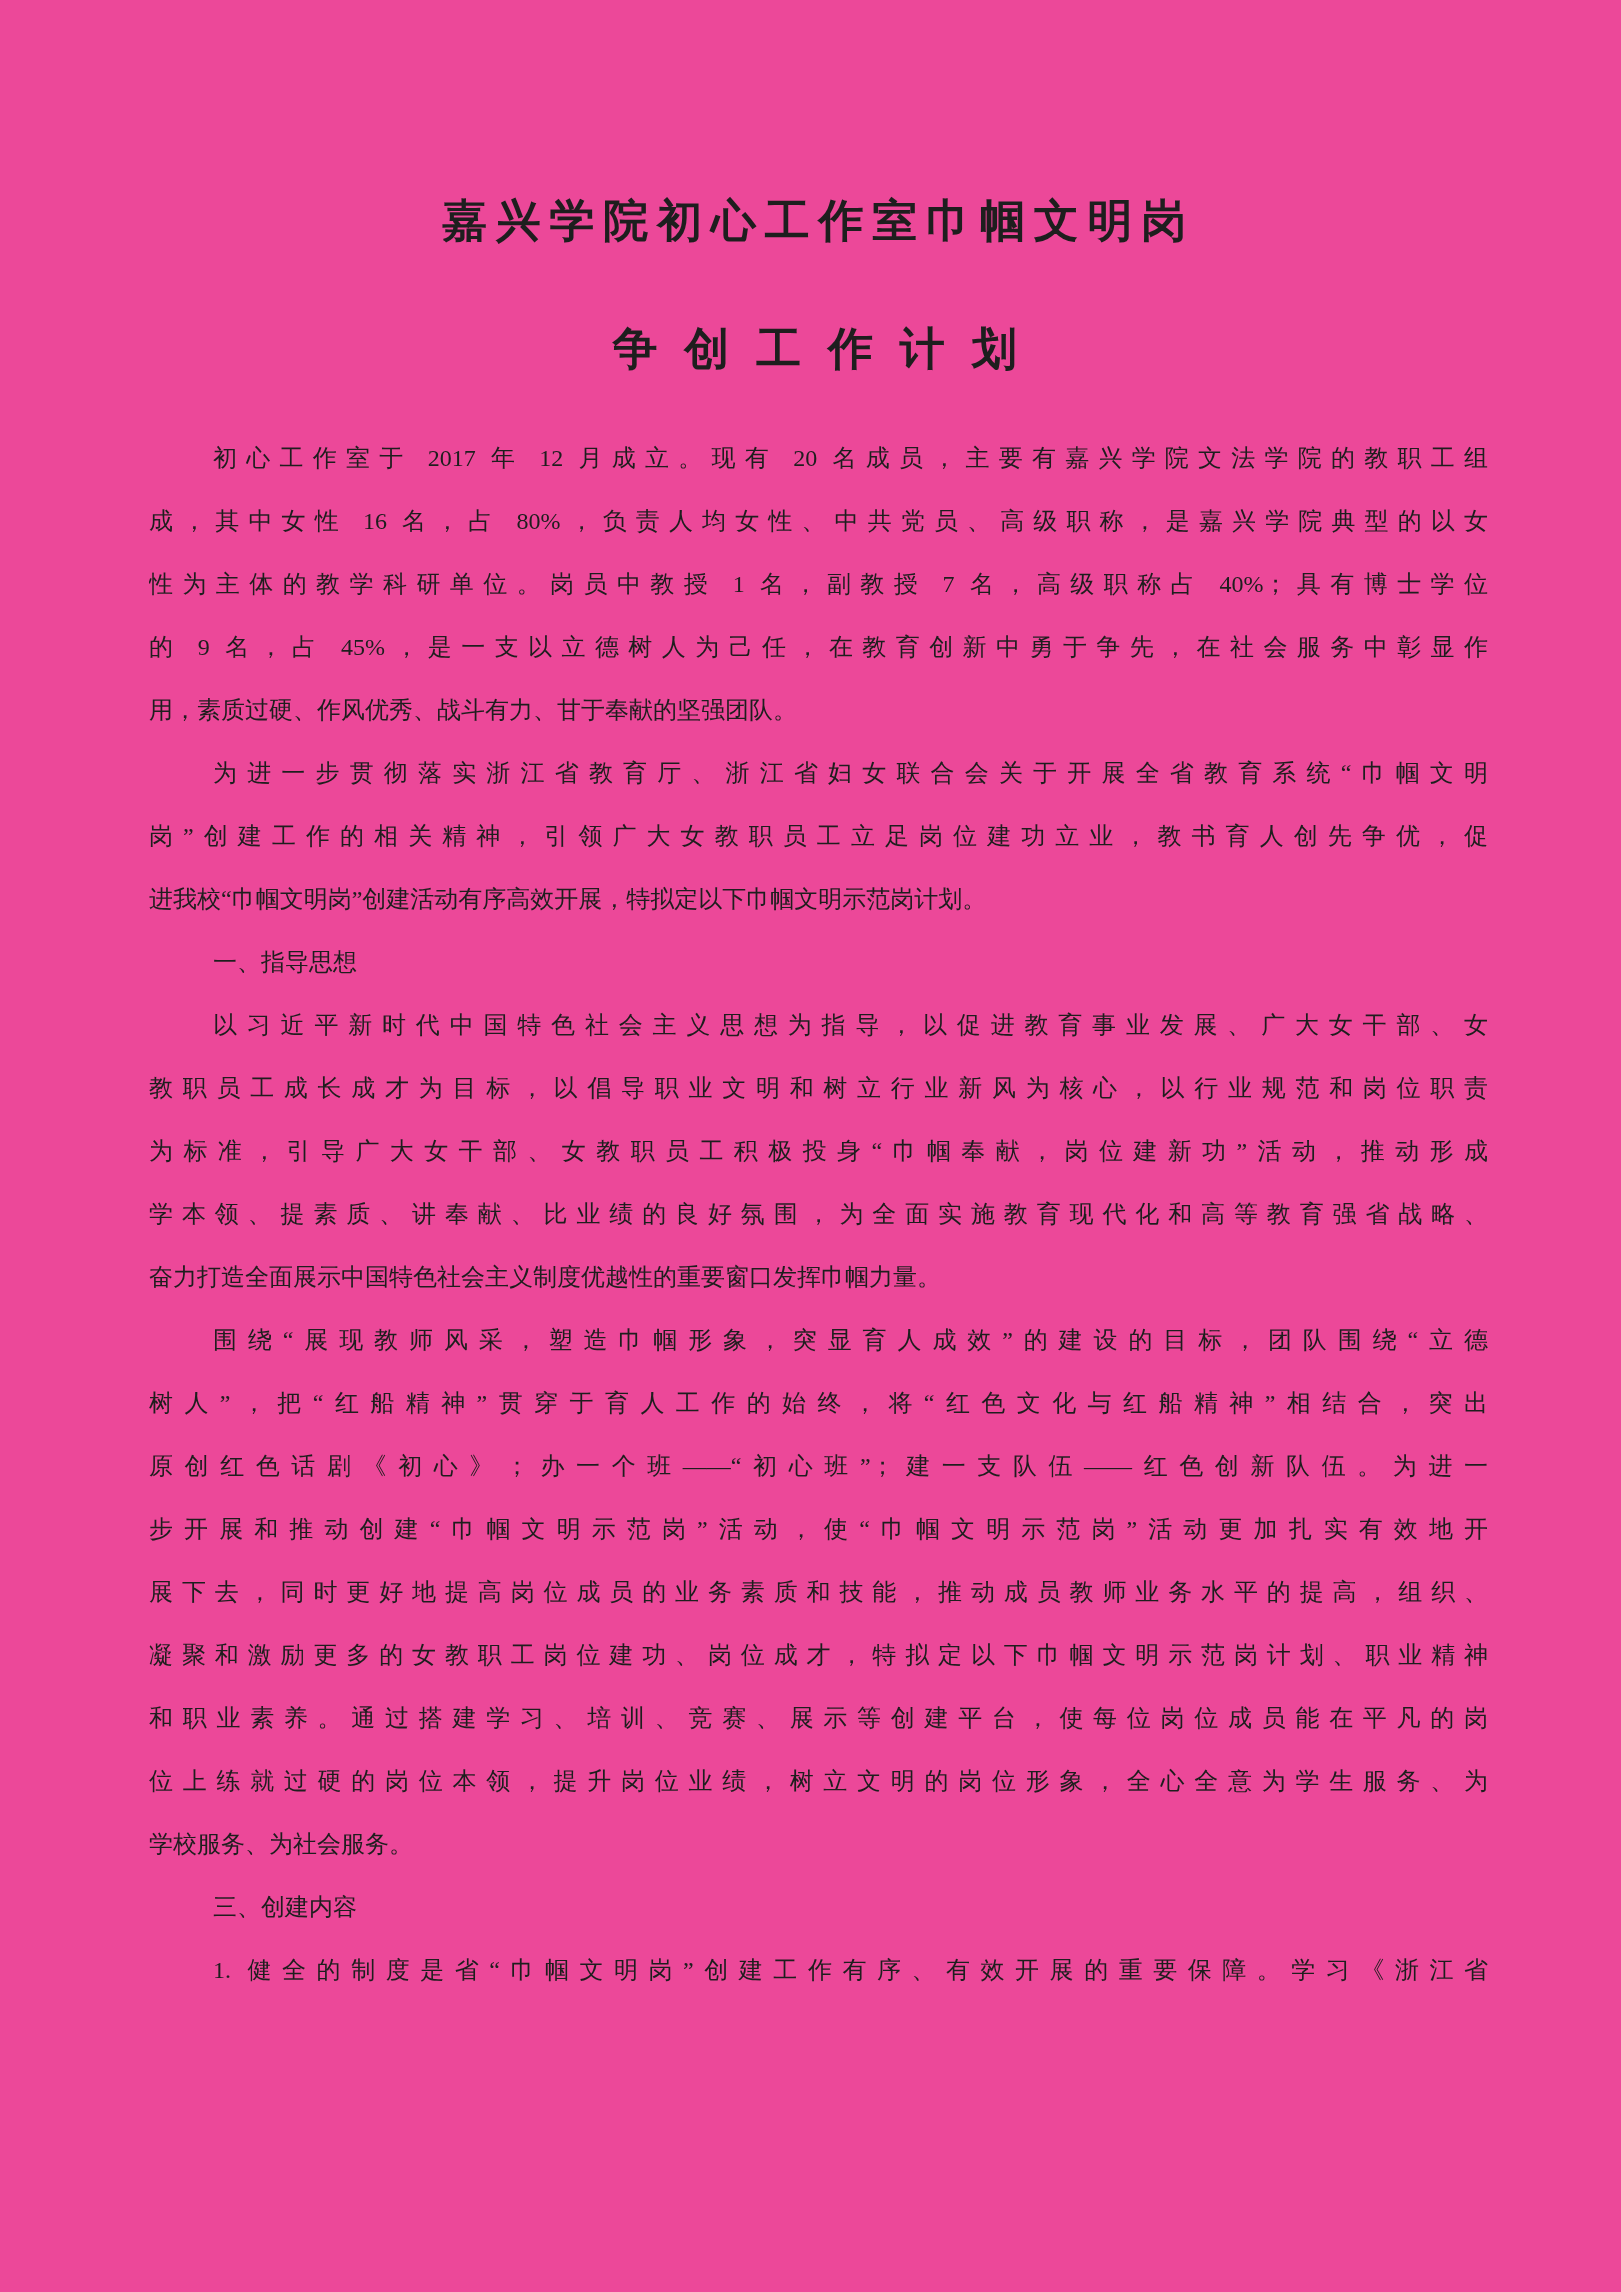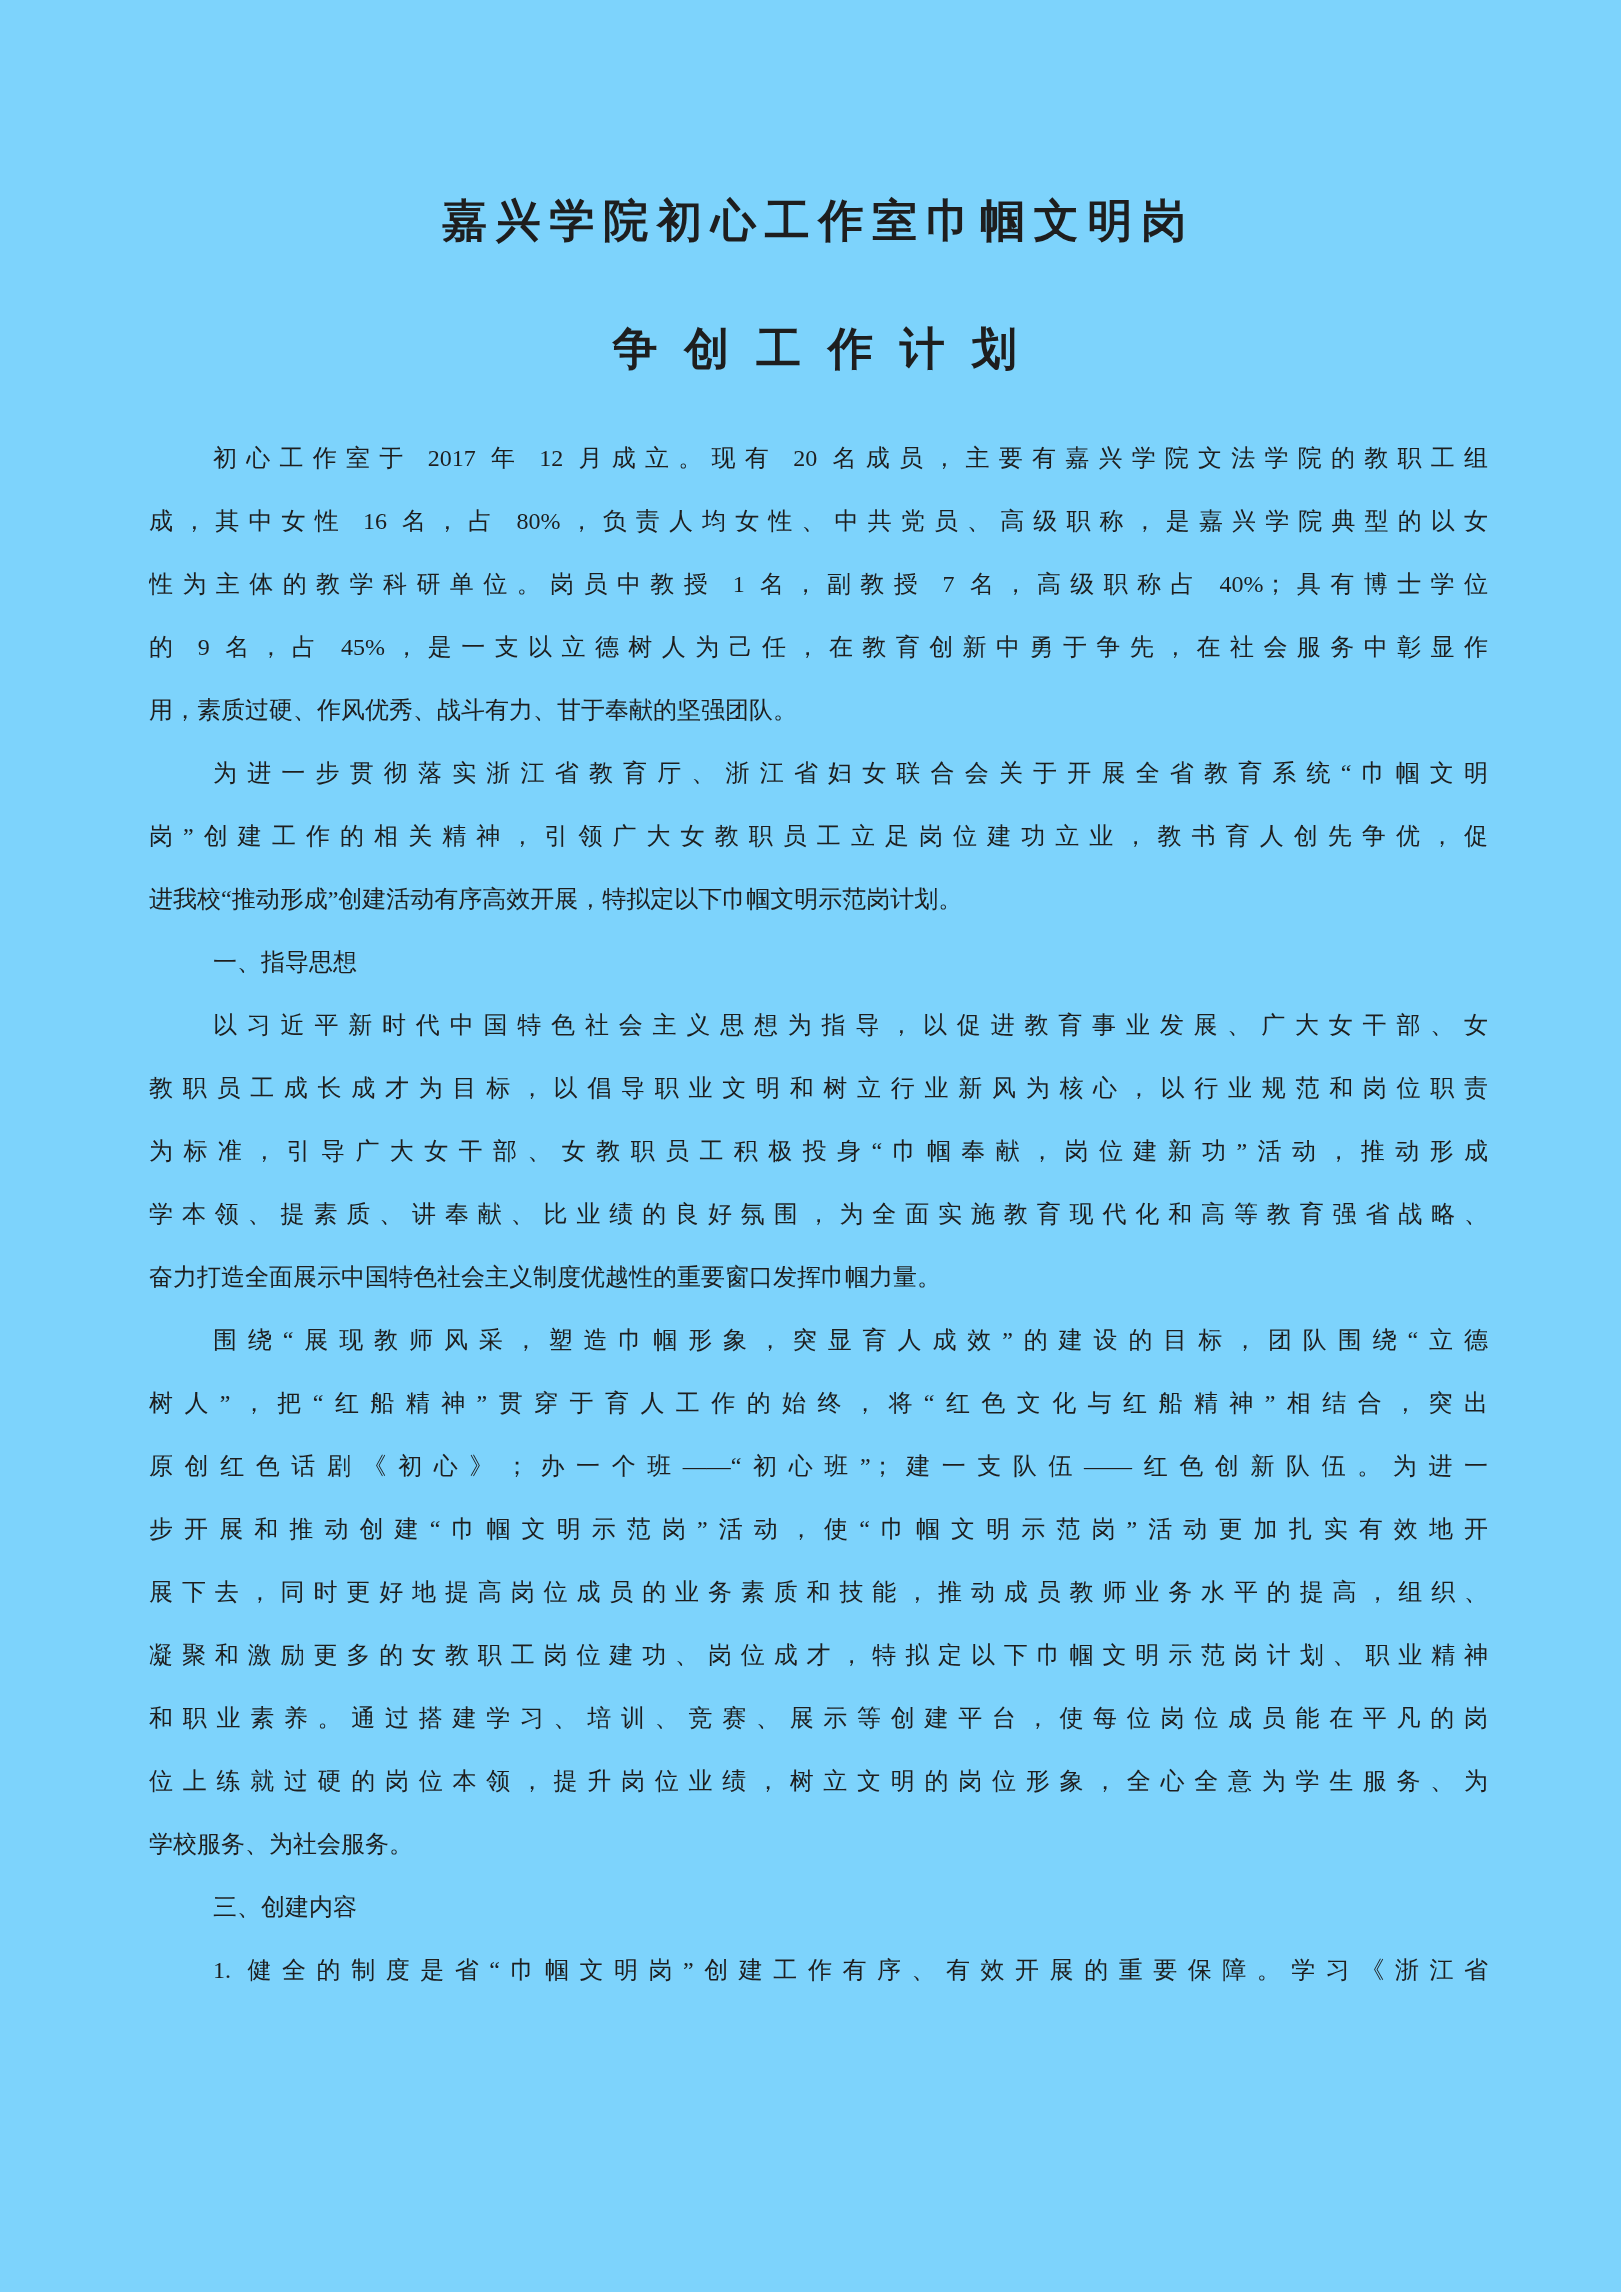--- a/index.html
+++ b/index.html
@@ -11,7 +11,7 @@
     position: relative;
     width: 1621px;
     height: 2293px;
-    background: #7dd3fc;
+    background: #ec4899;
     overflow: hidden;
     font-family: "Liberation Serif", "DejaVu Serif", serif;
     color: #1e1e1e;

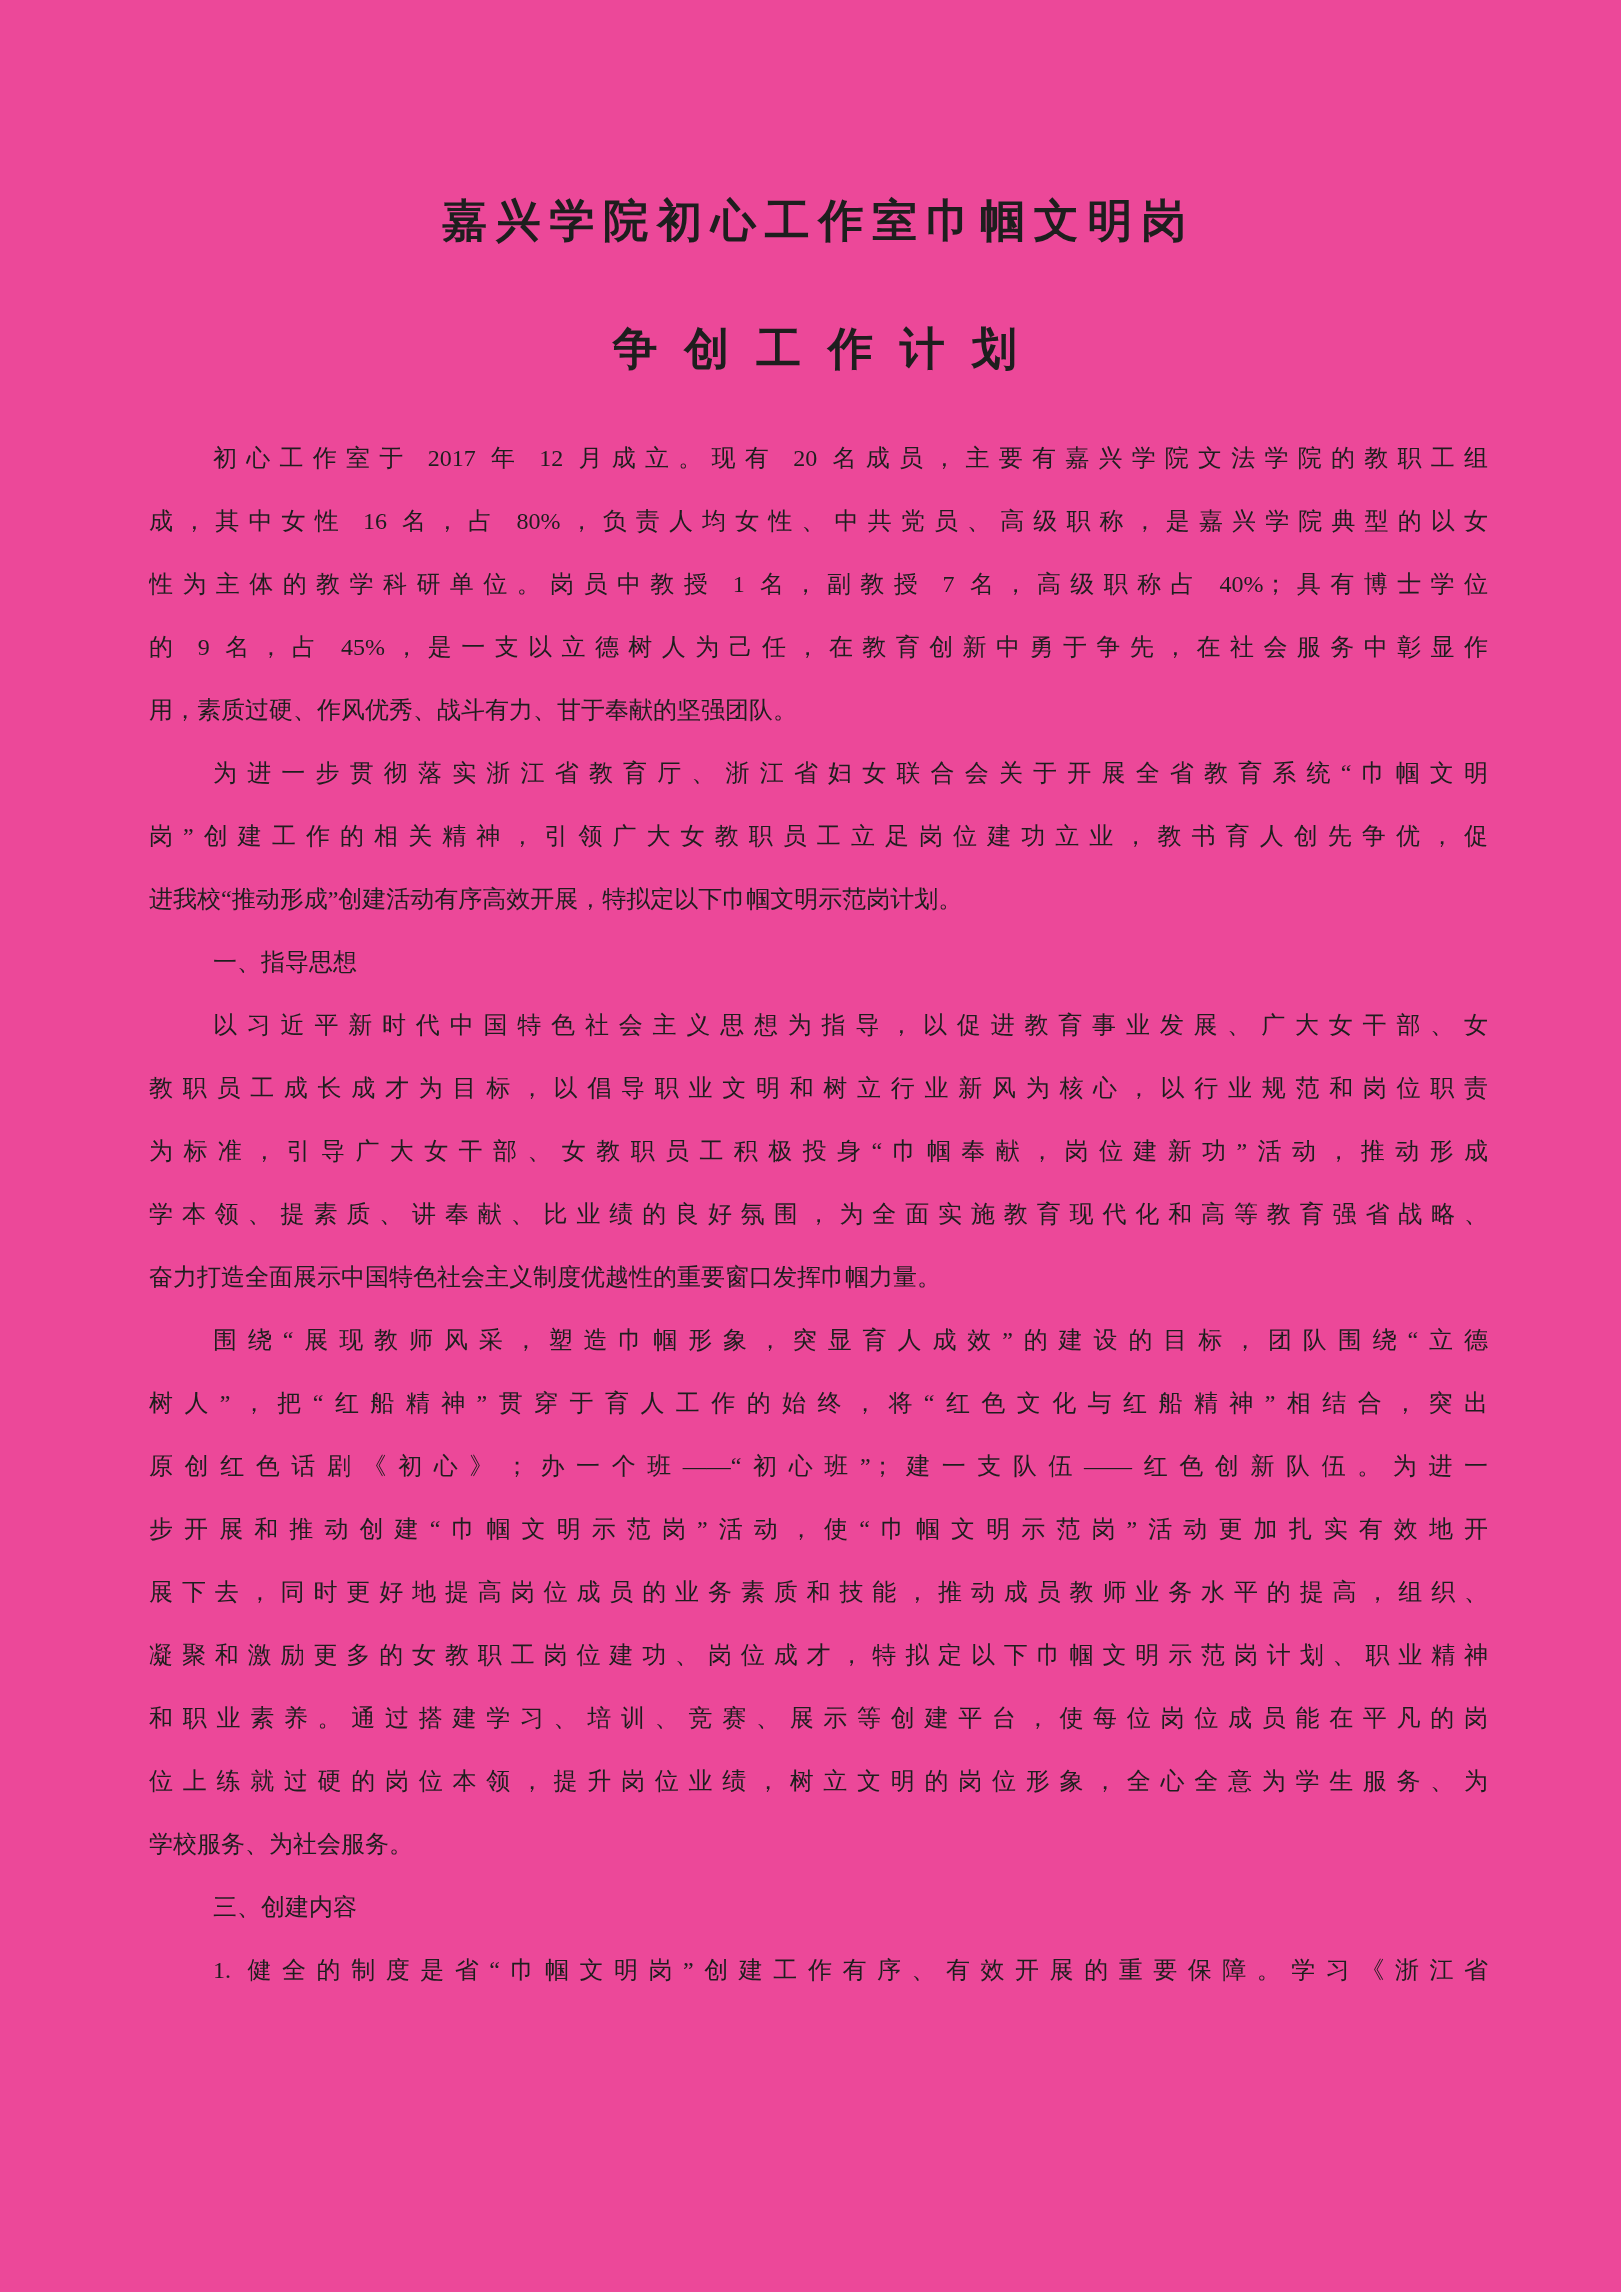--- a/index.html
+++ b/index.html
@@ -75,7 +75,7 @@
         <div class="para">
           <div class="line ind jst">为进一步贯彻落实浙江省教育厅、浙江省妇女联合会关于开展全省教育系统“巾帼文明</div>
           <div class="line jst">岗”创建工作的相关精神，引领广大女教职员工立足岗位建功立业，教书育人创先争优，促</div>
-          <div class="line">进我校“推动形成”创建活动有序高效开展，特拟定以下巾帼文明示范岗计划。</div>
+          <div class="line">进我校“巾帼文明岗”创建活动有序高效开展，特拟定以下巾帼文明示范岗计划。</div>
         </div>
         <div class="para">
           <div class="line ind">一、指导思想</div>

